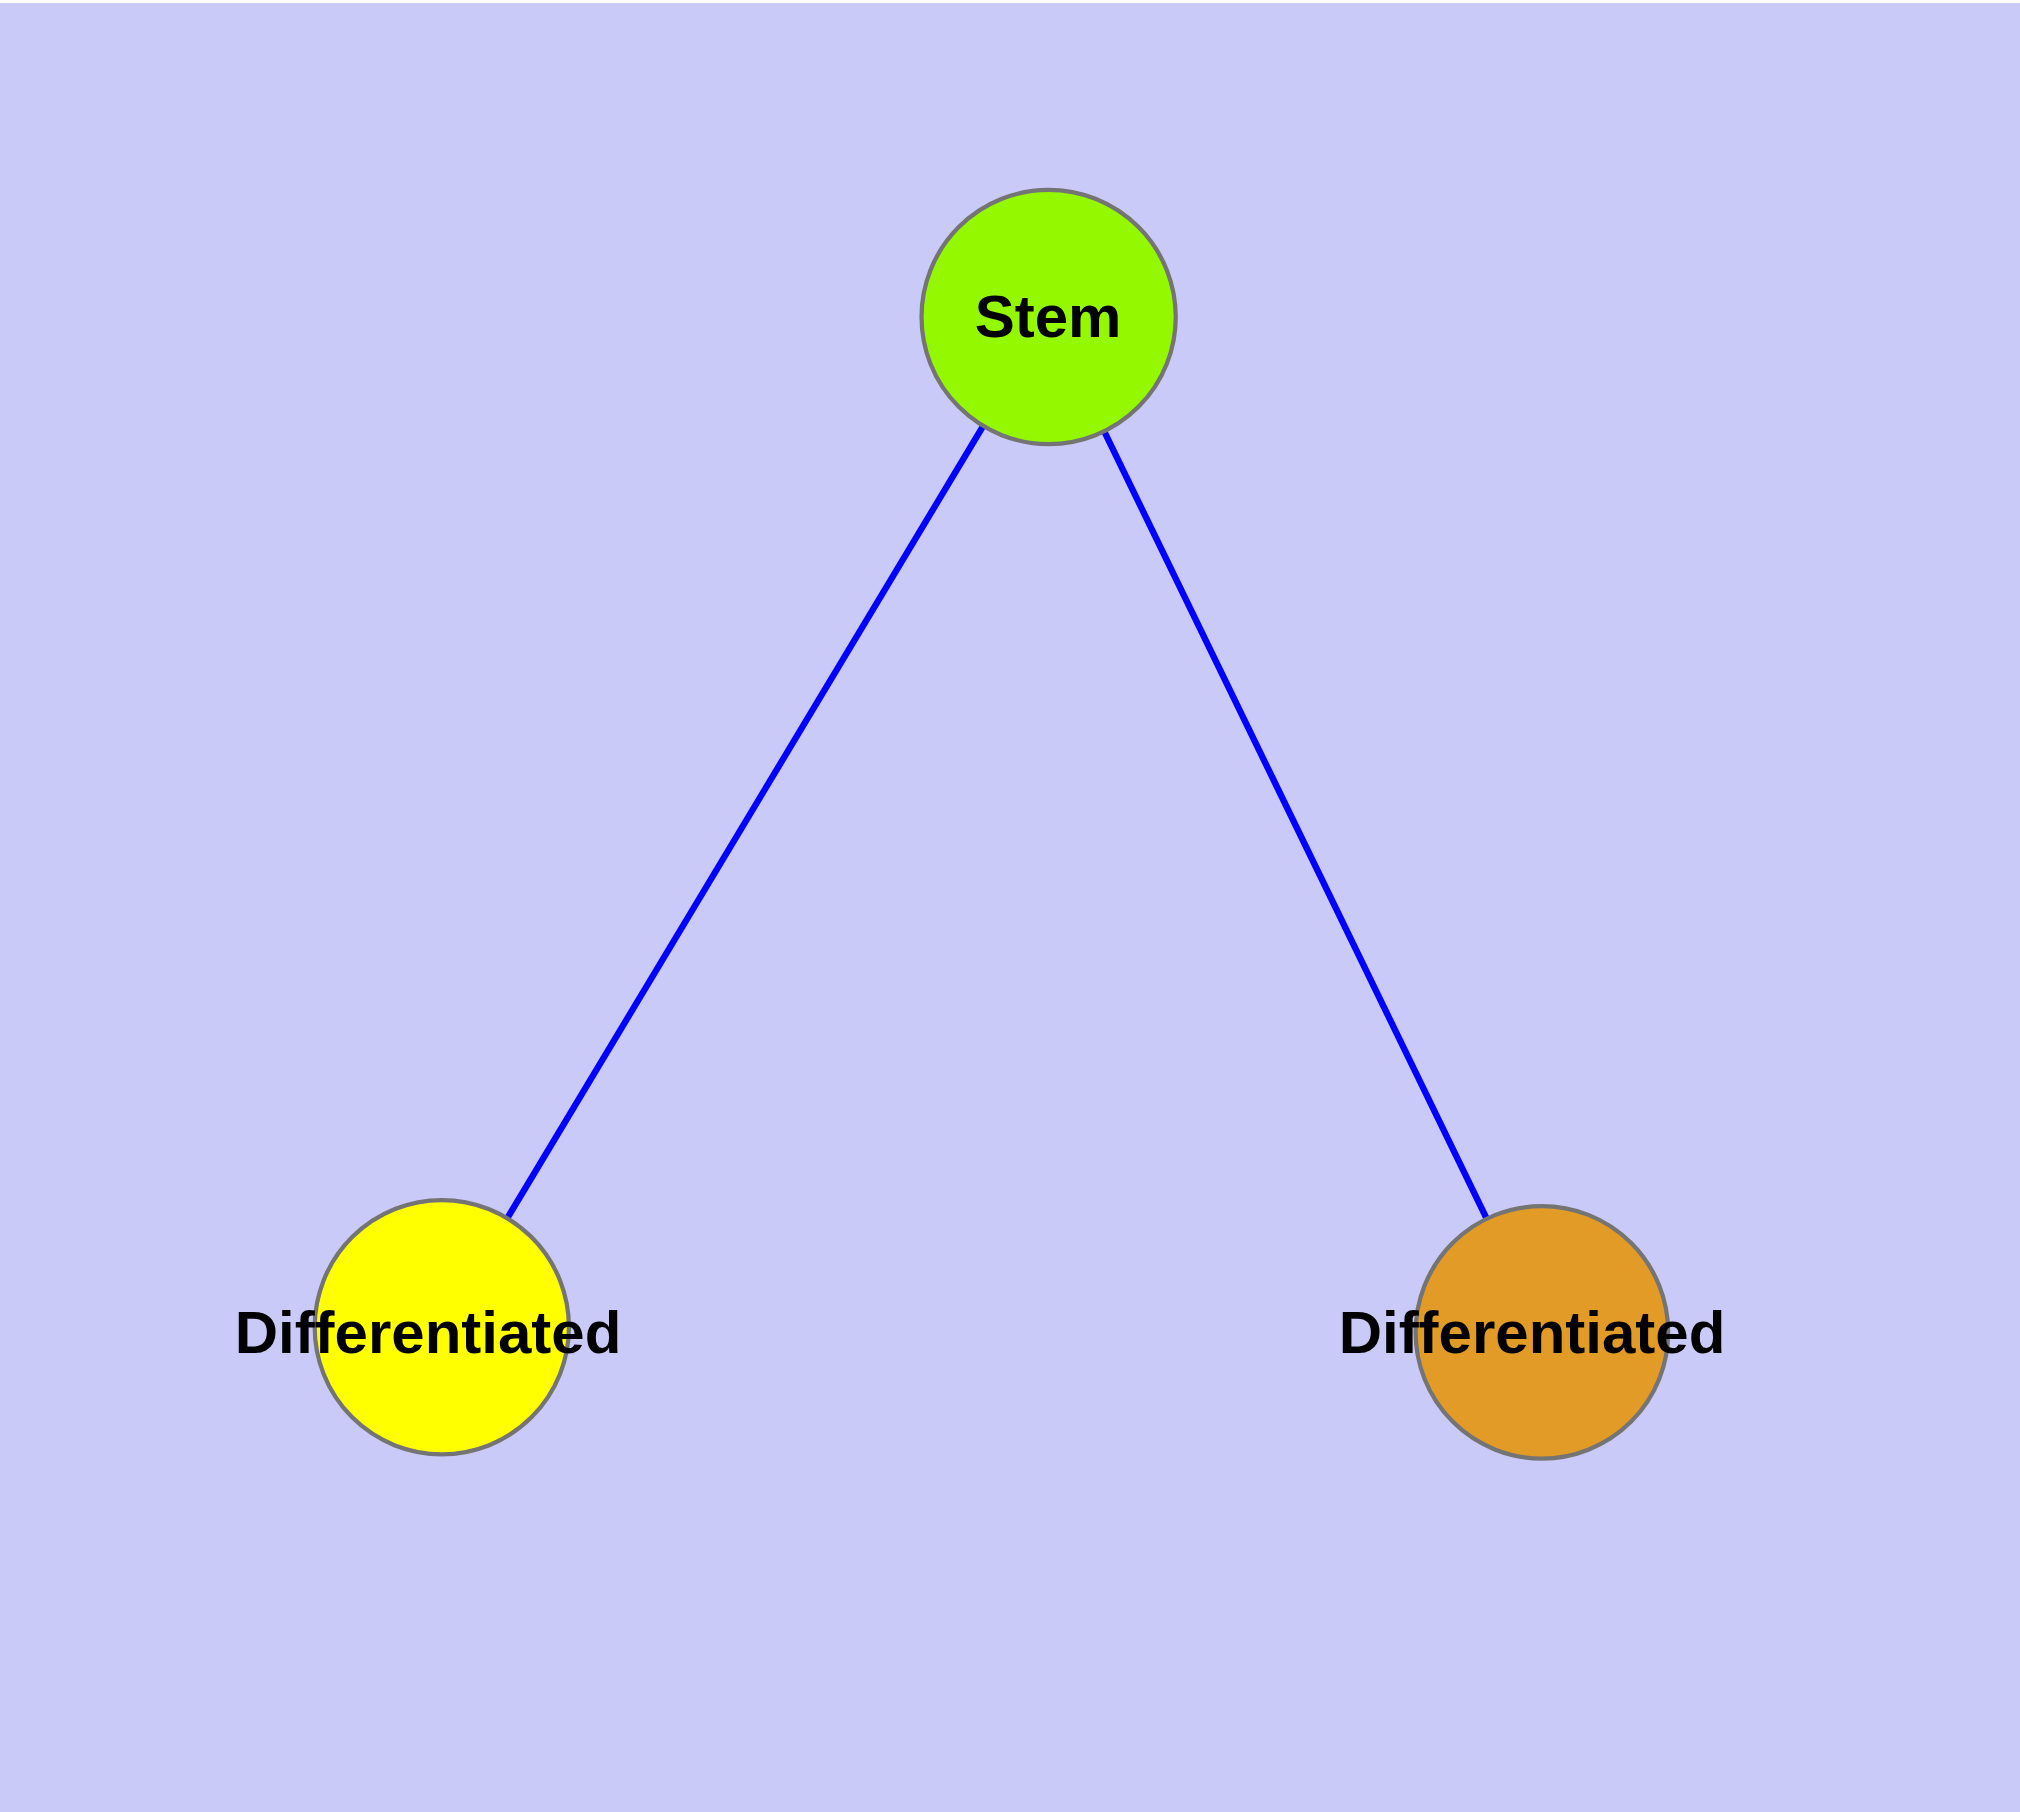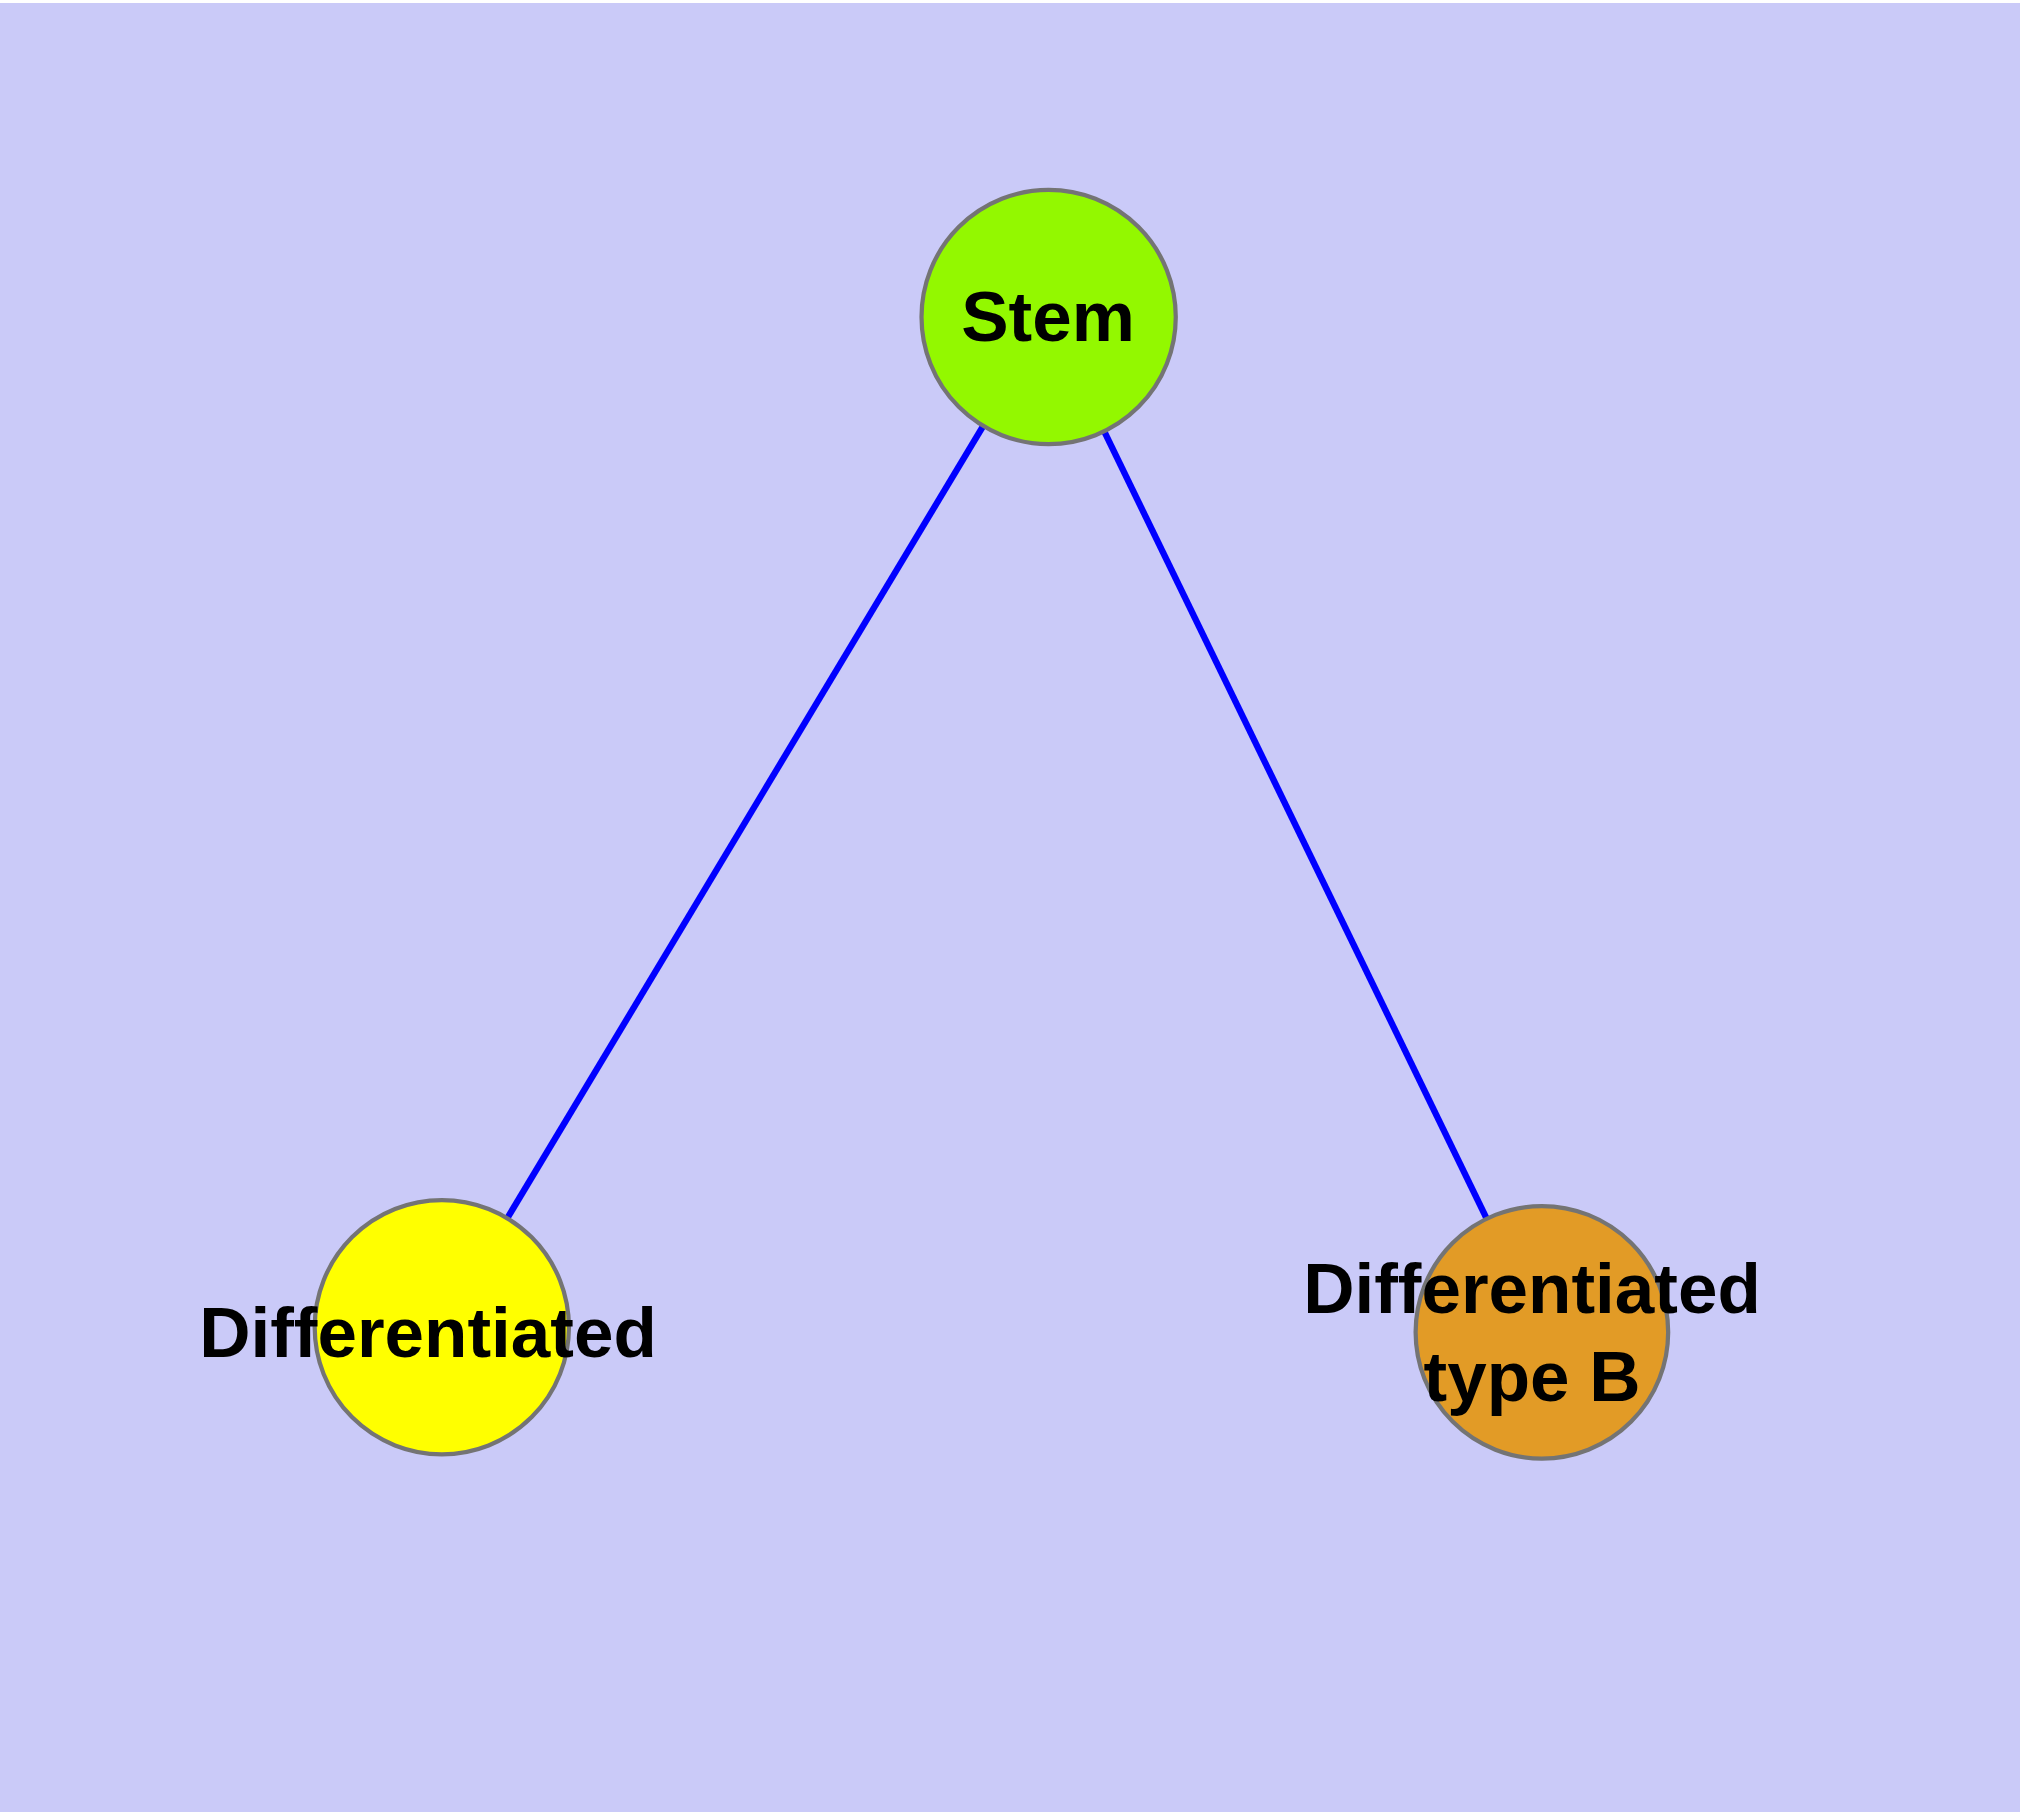--- a/index.html
+++ b/index.html
@@ -25,7 +25,7 @@
     position: absolute;
     transform: translate(-50%, -50%);
     font-weight: bold;
-    font-size: 71px;
+    font-size: 60px;
     line-height: 88px;
     letter-spacing: 0;
     color: #000000;               

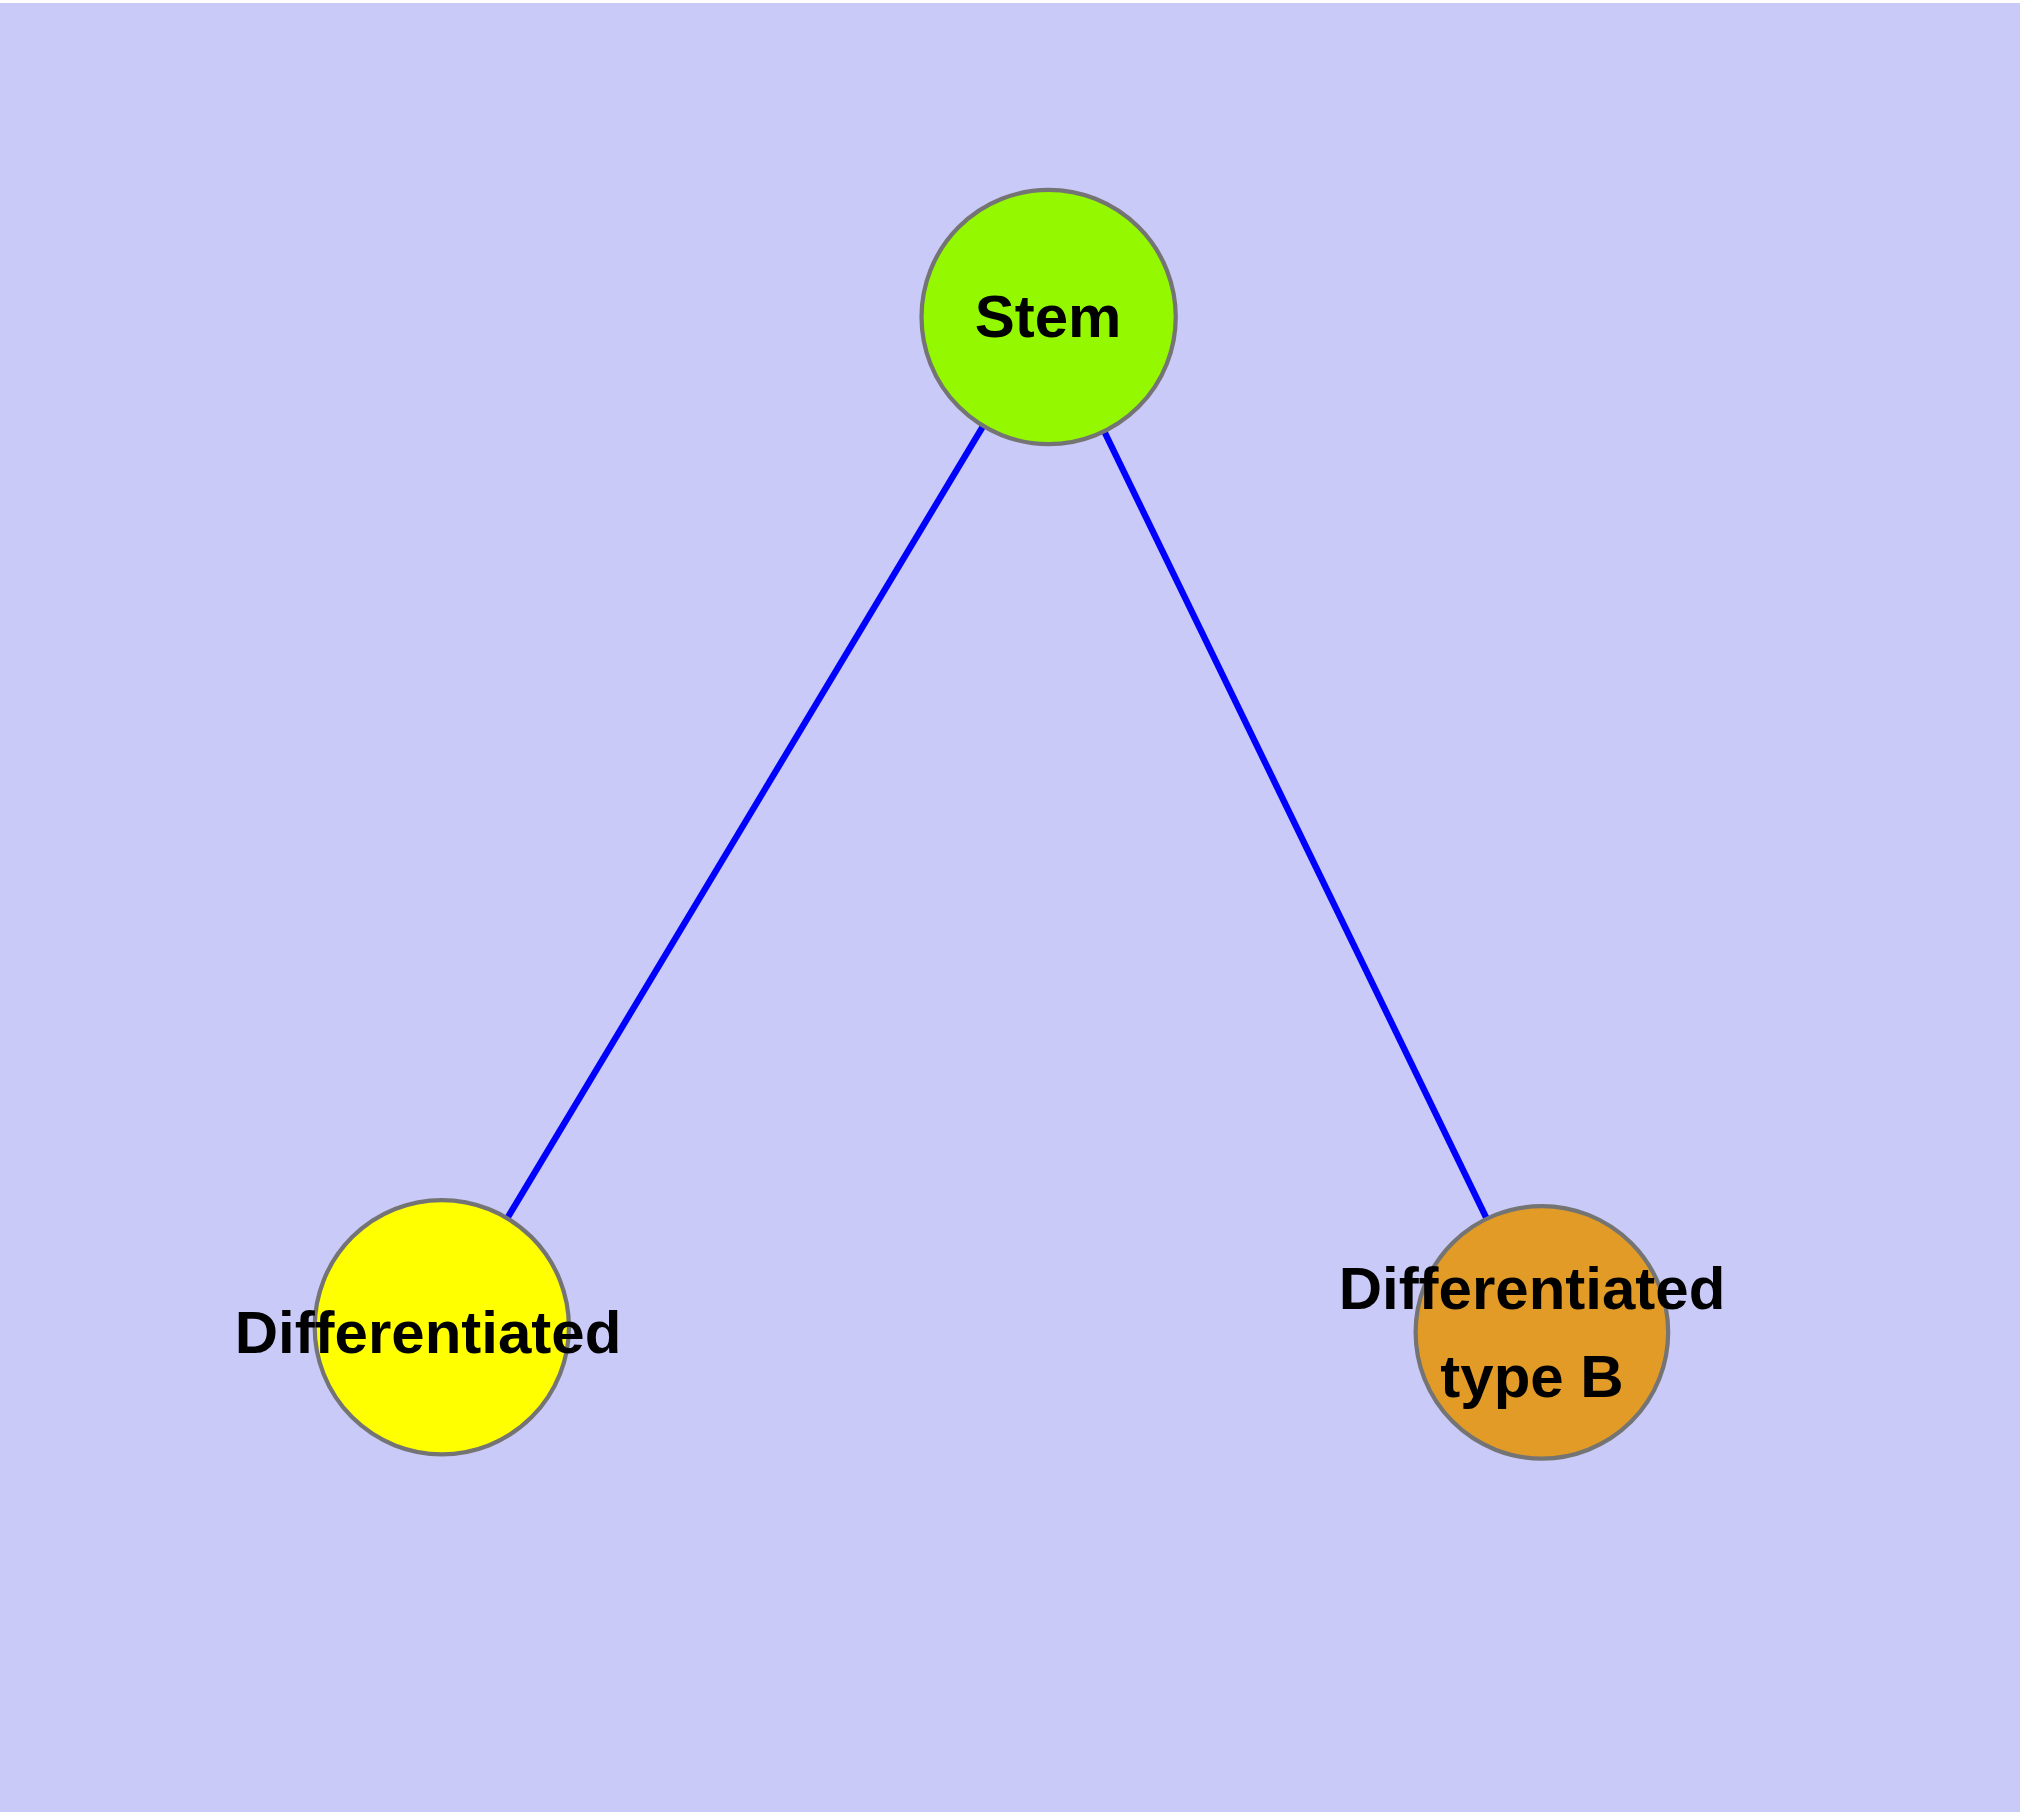--- a/index.html
+++ b/index.html
@@ -61,7 +61,6 @@
 
   <div class="node-label" style="left:1532px; top:1333px;">
     <span>Differentiated</span>
-    <span>type B</span>
   </div>
 
 </div>

